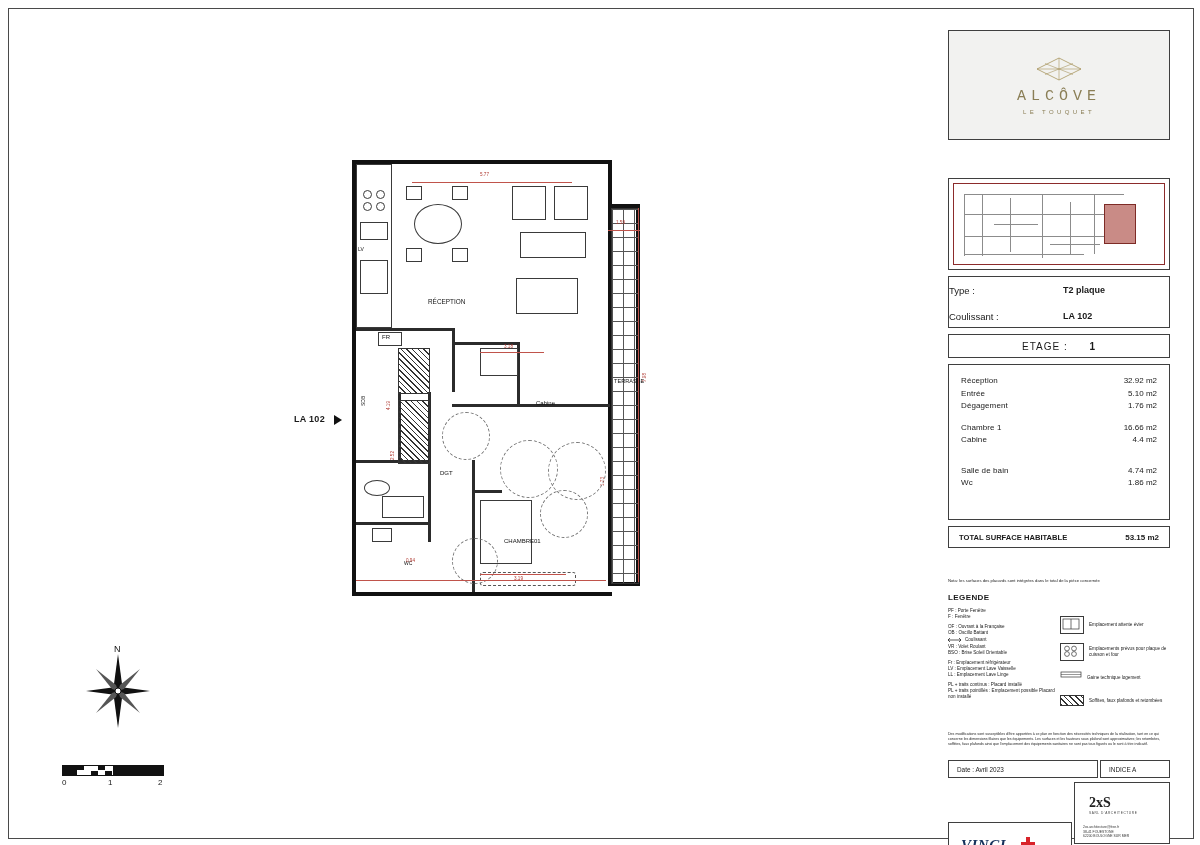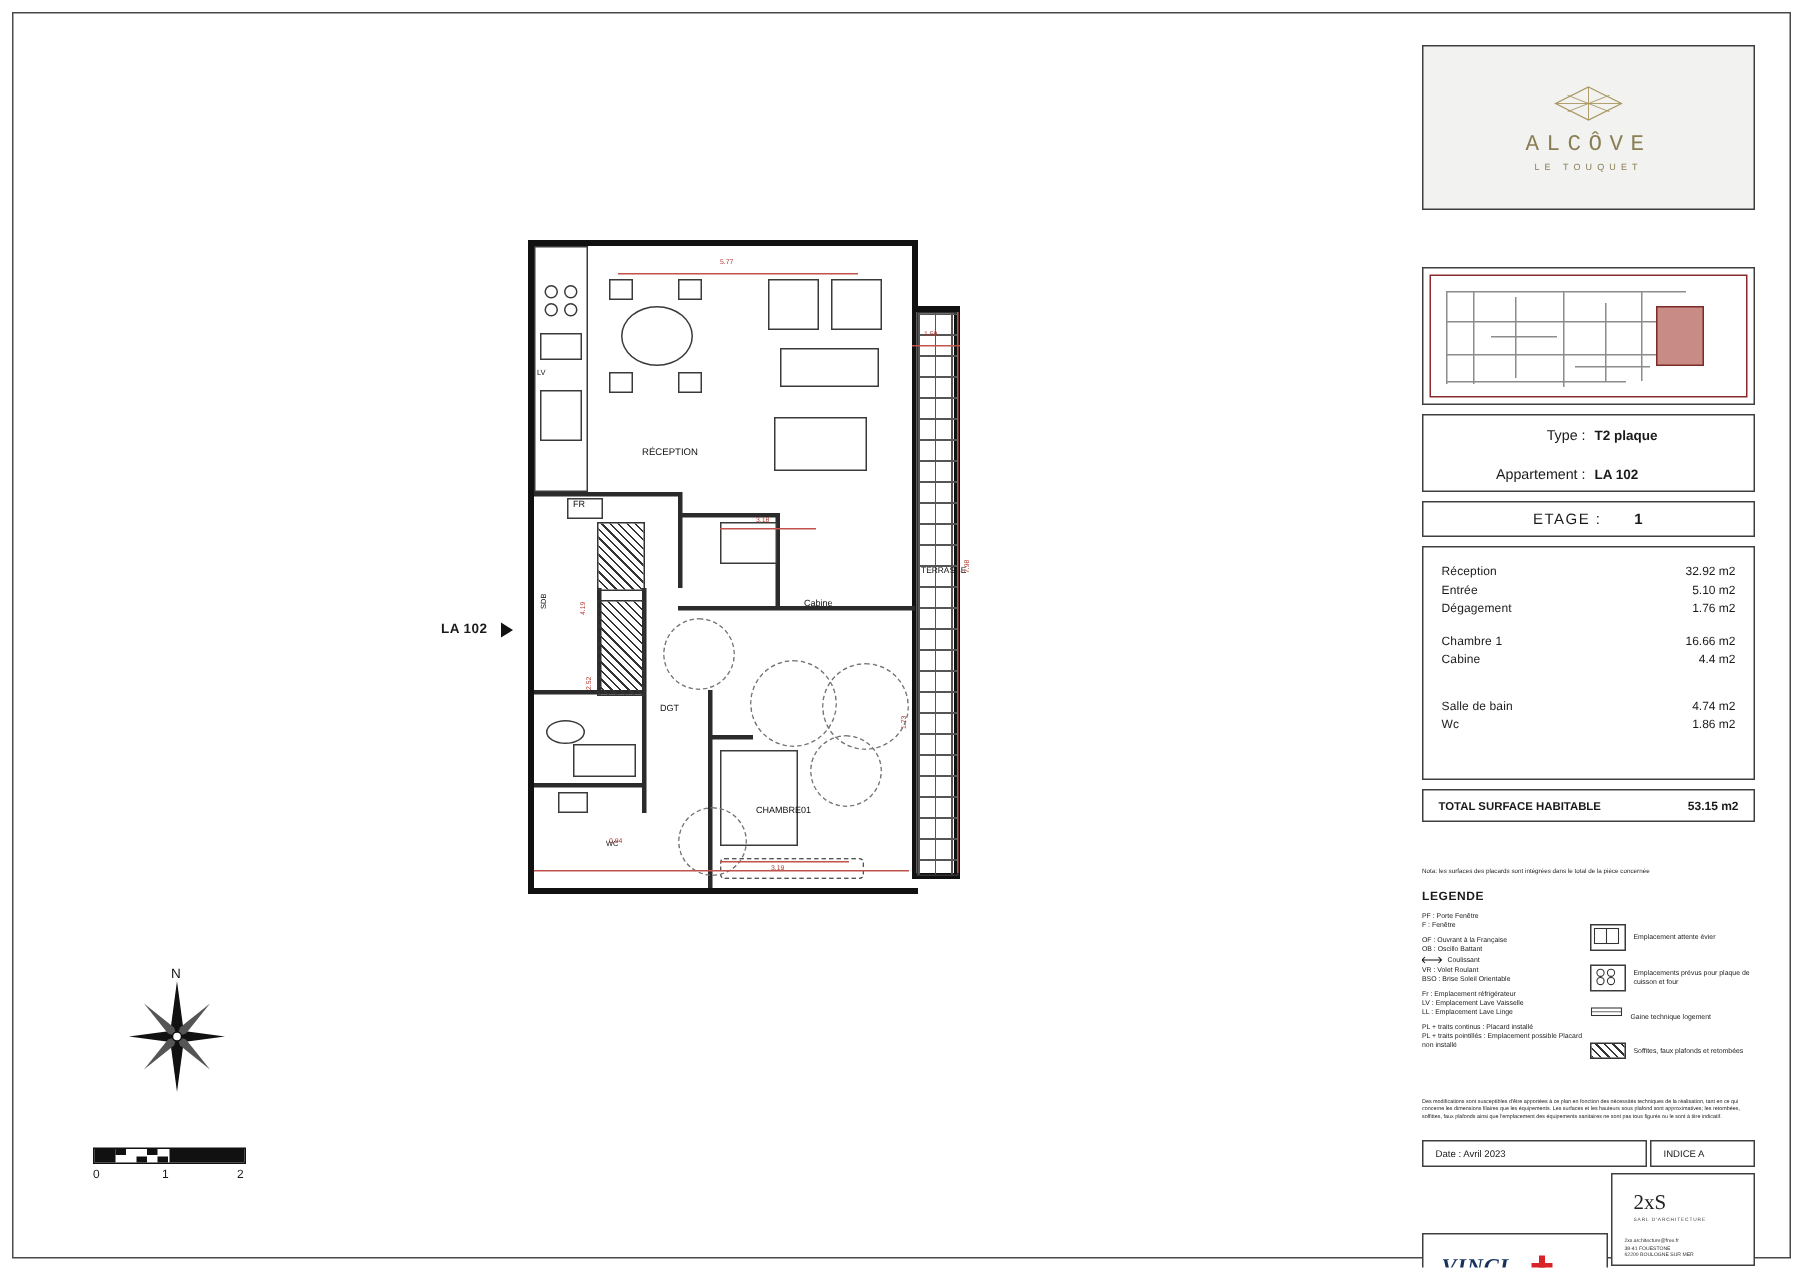--- a/index.html
+++ b/index.html
@@ -27,7 +27,7 @@
 
   .type-box{left:14px;top:256px;width:222px;height:52px;}
   .type-row{display:flex;align-items:center;height:26px;font-size:9.5px;}
-  .type-lab{width:108px;text-align:right;padding-right:6px;}
+  .type-lab{width:108px;text-align:left;padding-right:6px;}
   .type-val{font-weight:bold;font-size:9px;}
 
   .etage-box{left:14px;top:314px;width:222px;height:24px;display:flex;align-items:center;justify-content:center;}

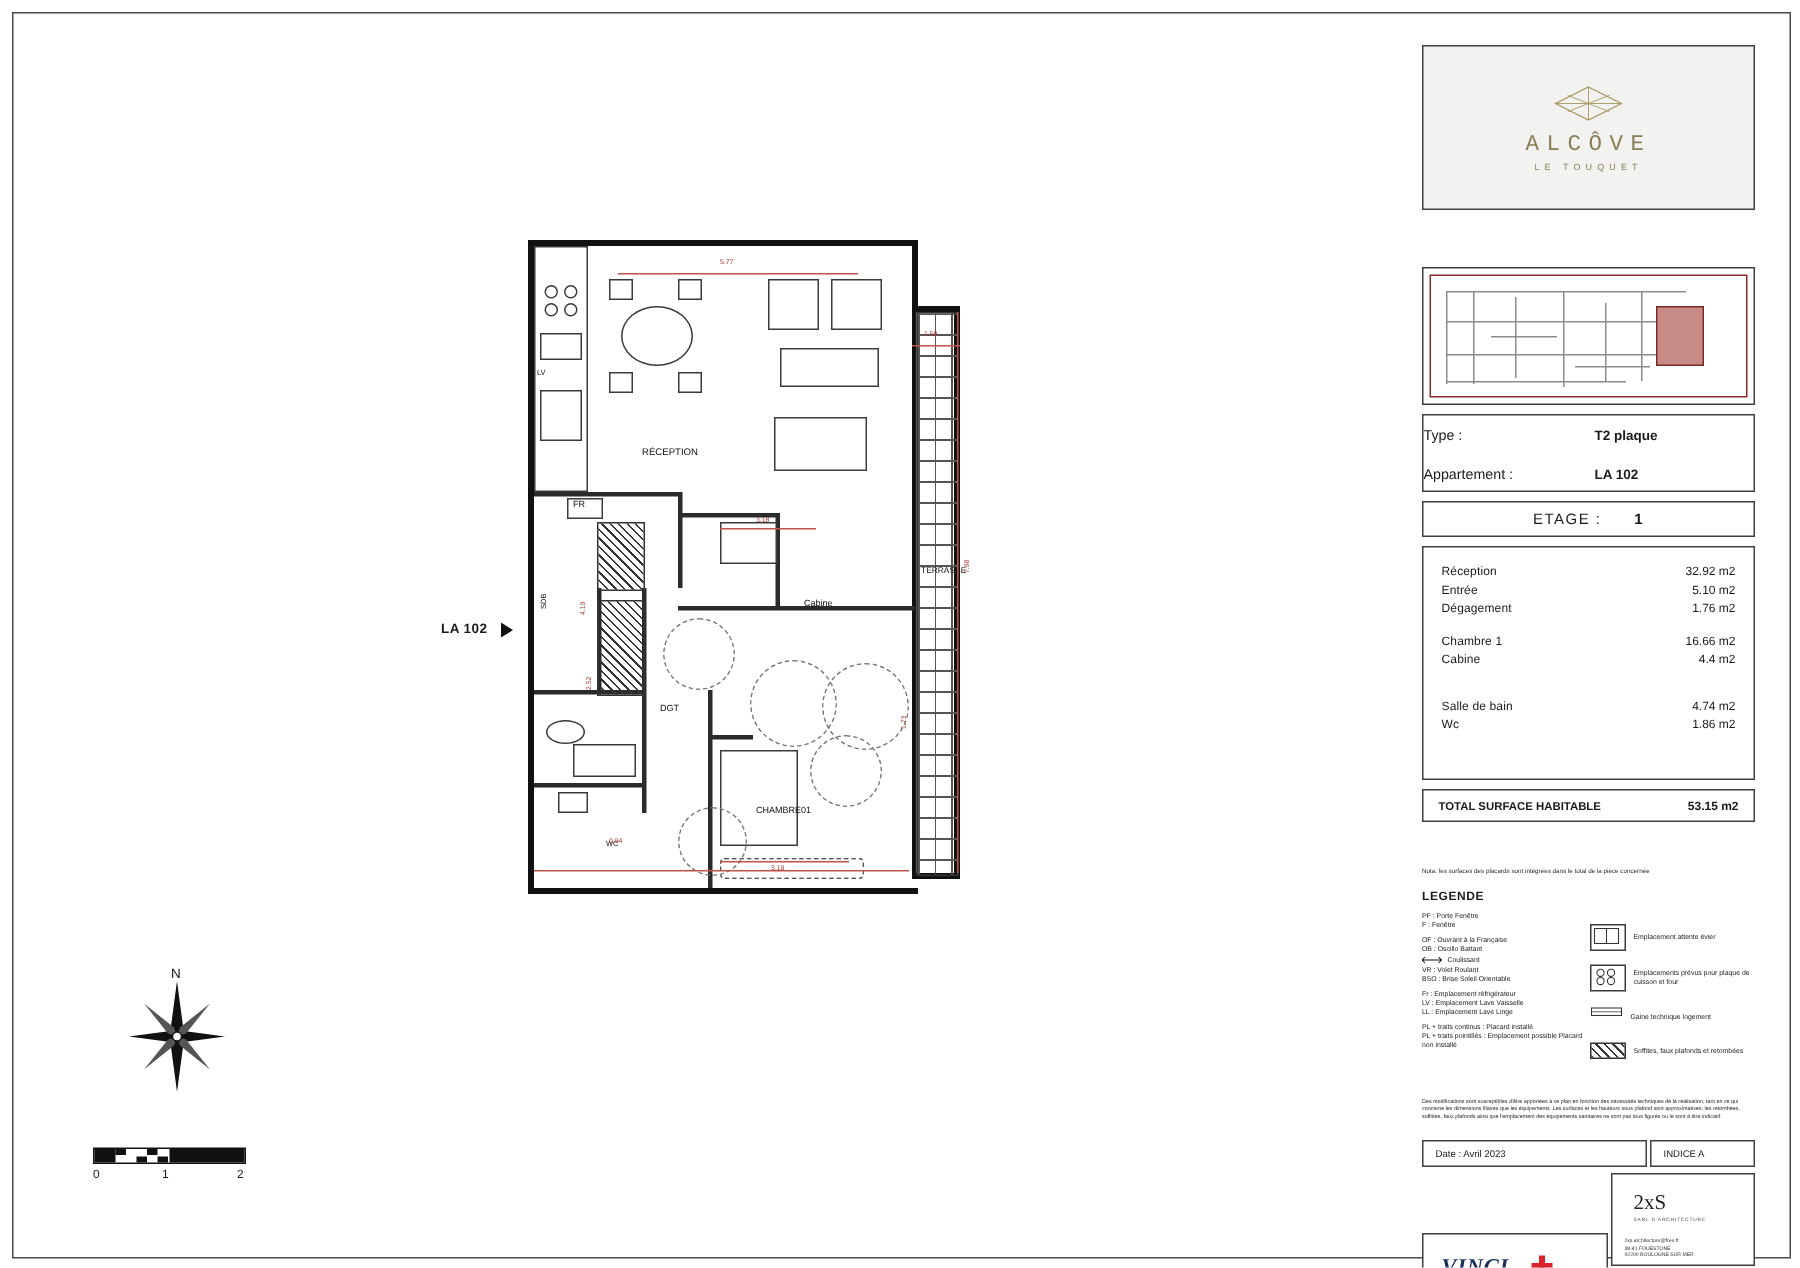--- a/index.html
+++ b/index.html
@@ -278,7 +278,7 @@
         <span class="type-val">T2 plaque</span>
       </div>
       <div class="type-row">
-        <span class="type-lab">Appartement :</span>
+        <span class="type-lab">Coulissant :</span>
         <span class="type-val">LA 102</span>
       </div>
     </div>

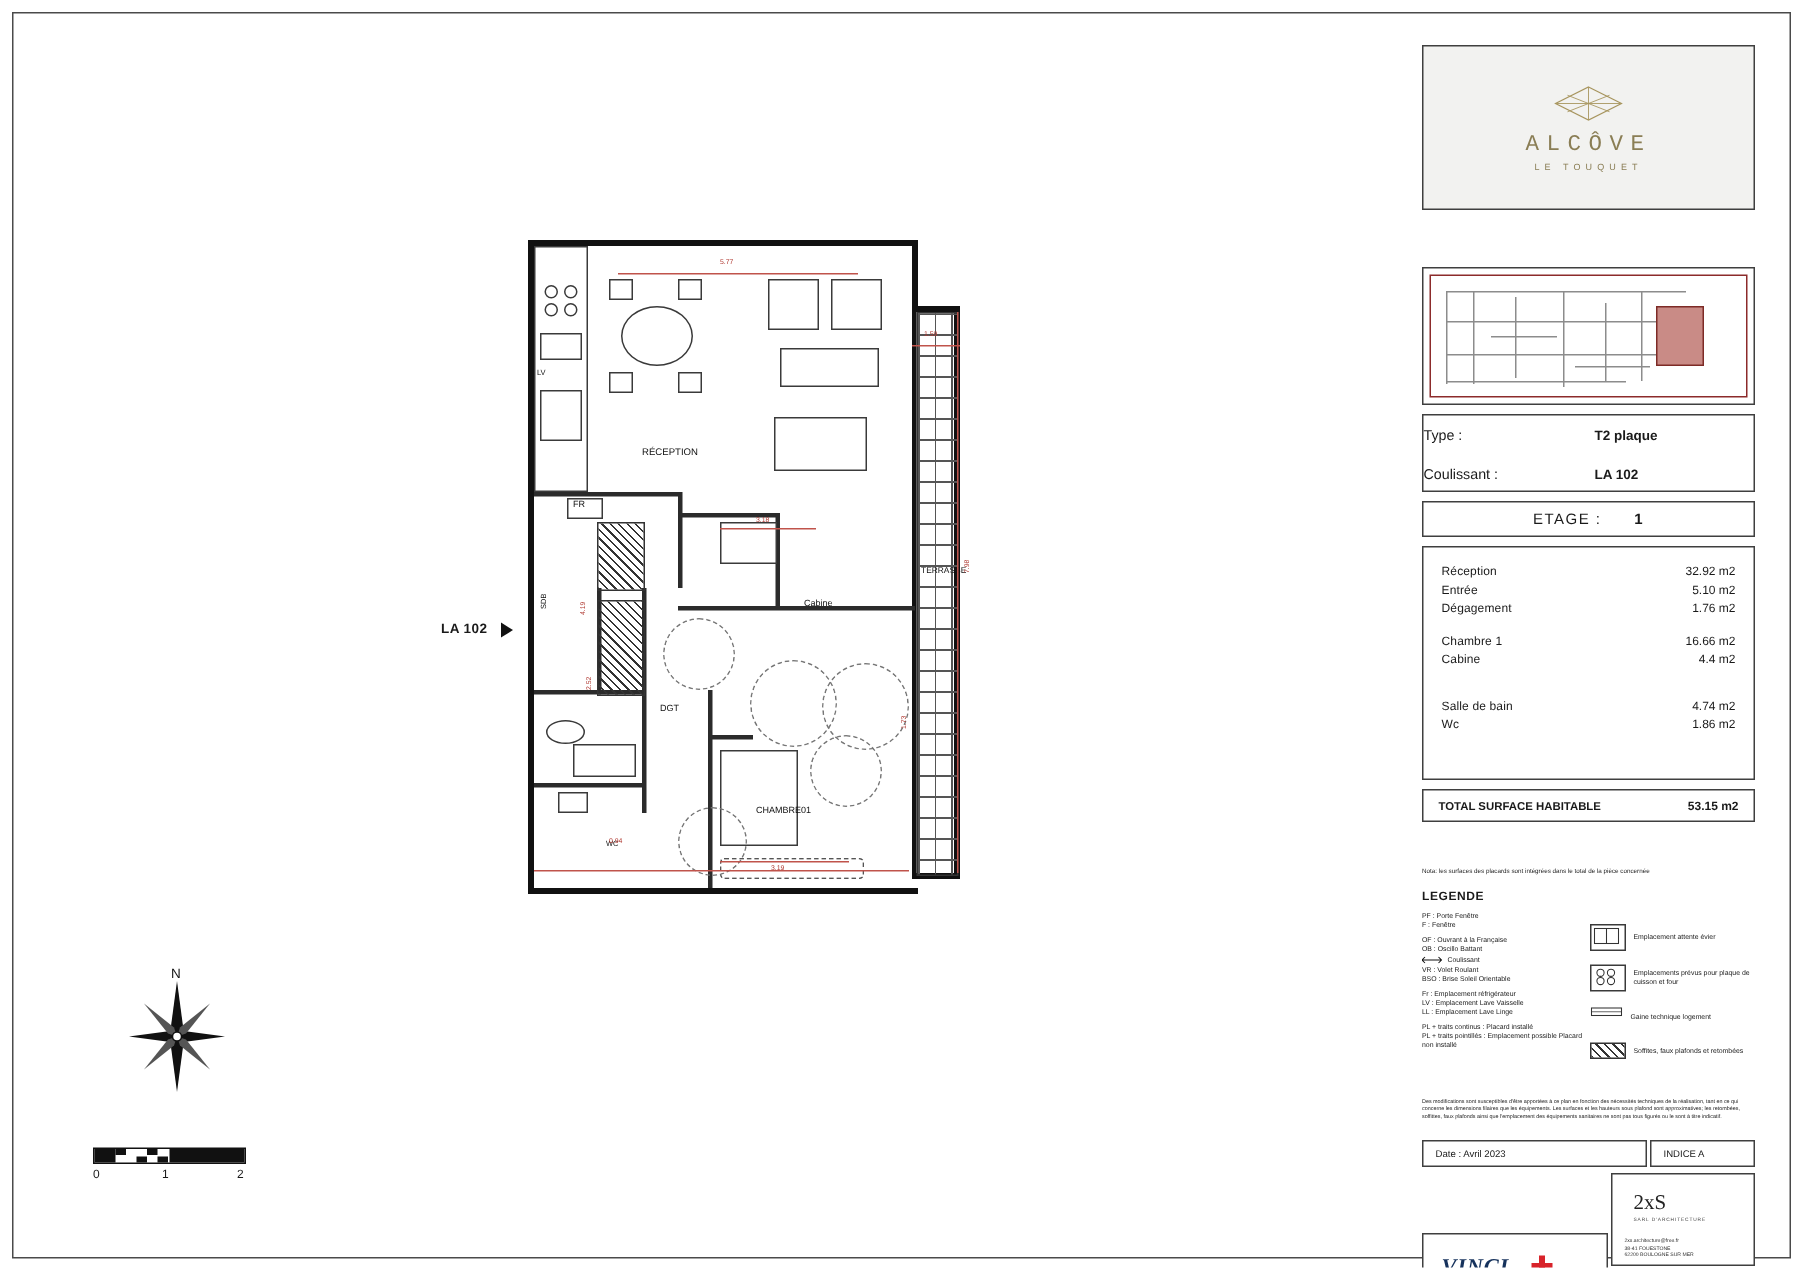--- a/index.html
+++ b/index.html
@@ -72,7 +72,7 @@
   .vinci-cross{position:absolute;left:72px;top:14px;width:14px;height:14px;}
   .vinci-cross i{position:absolute;background:#d8232a;}
   .vinci-addr{position:absolute;left:8px;top:44px;font-size:3.4px;line-height:4.6px;color:#333;}
-  .b2-logo{position:absolute;left:14px;top:12px;font-size:14px;font-weight:normal;color:#222;font-family:"Liberation Serif",serif;}
+  .b2-logo{position:absolute;left:14px;top:12px;font-size:14px;font-weight:bold;color:#222;font-family:"Liberation Serif",serif;}
   .b2-sub{position:absolute;left:14px;top:28px;font-size:3.2px;letter-spacing:.6px;color:#444;}
   .b2-addr{position:absolute;left:8px;top:42px;font-size:3.4px;line-height:4.6px;color:#333;}
 

